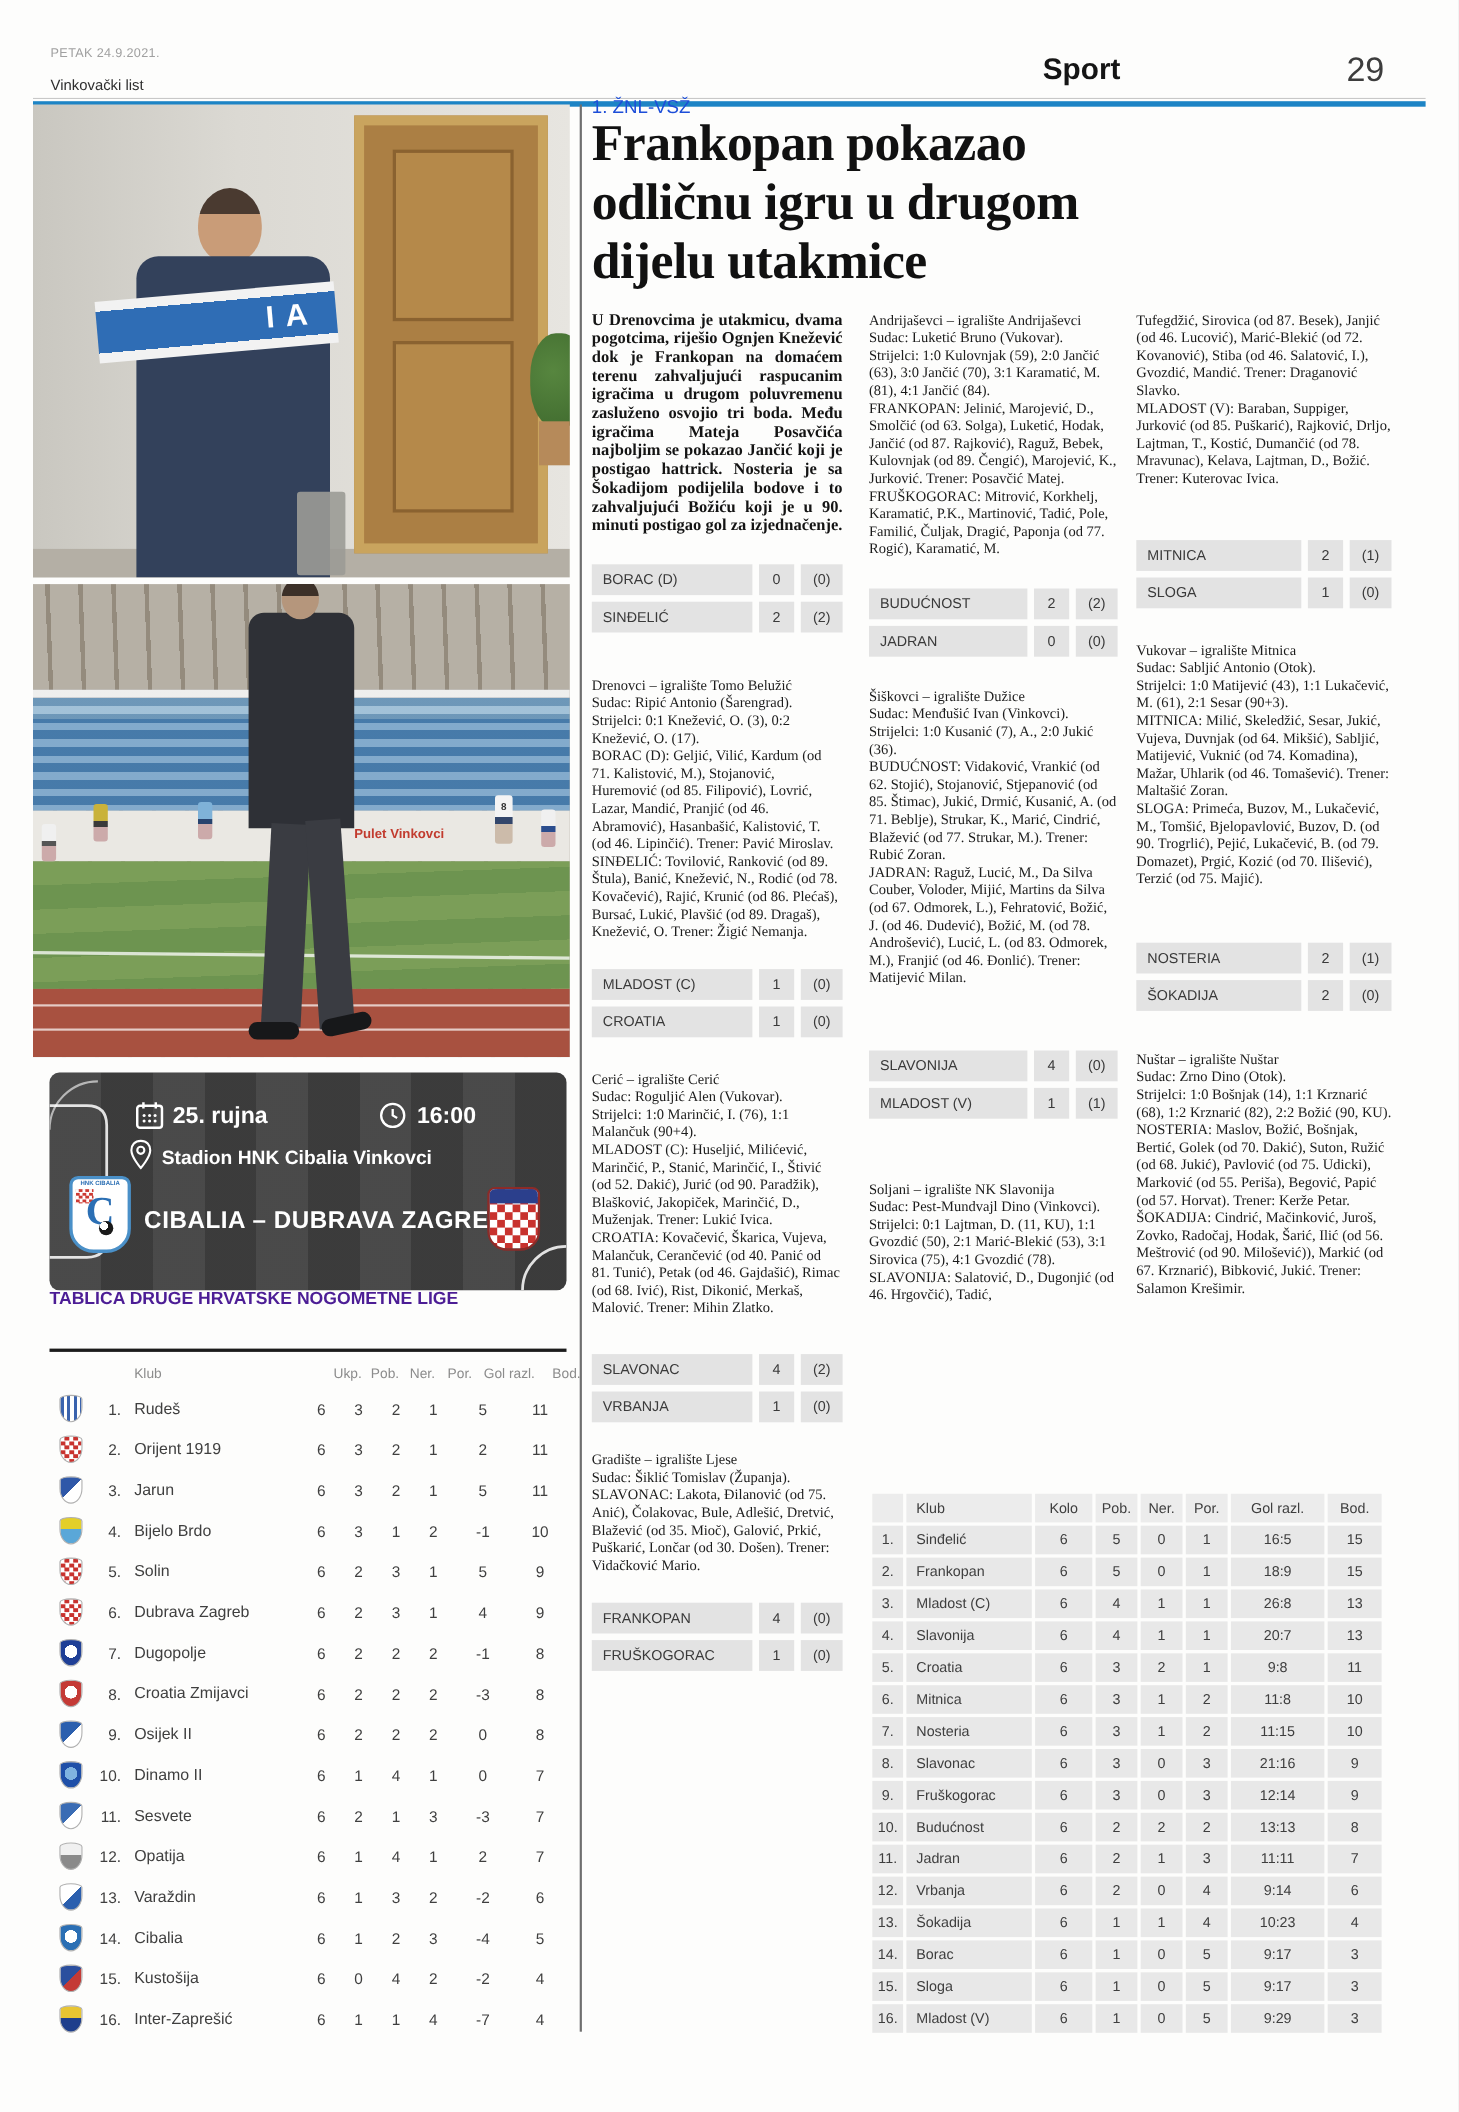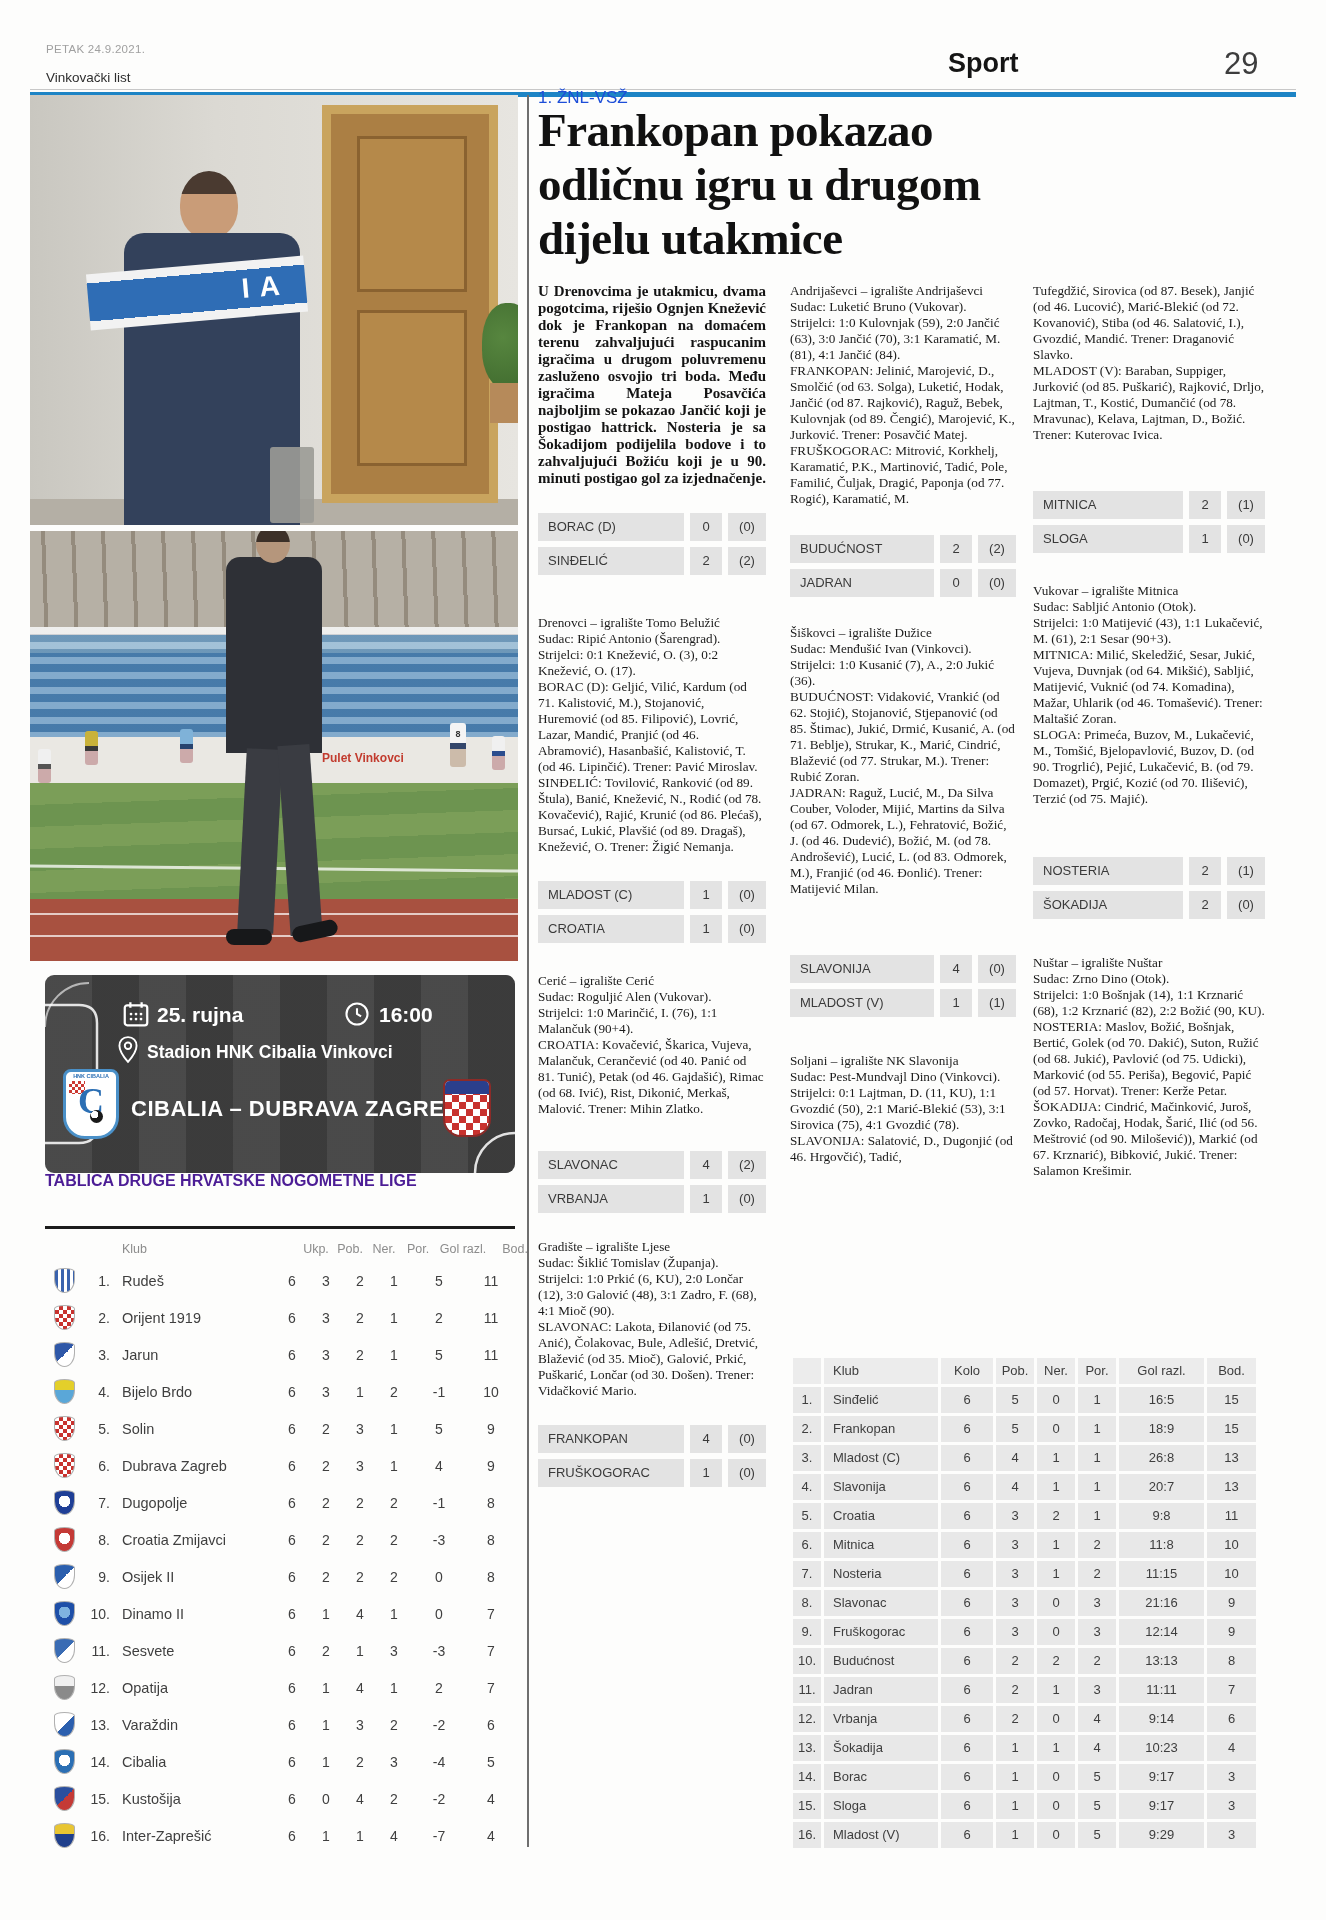--- a/index.html
+++ b/index.html
@@ -464,6 +464,7 @@
         <p class="seg">Cerić – igralište Cerić</p>
         <p class="seg">Sudac: Roguljić Alen (Vukovar).</p>
         <p class="seg">Strijelci: 1:0 Marinčić, I. (76), 1:1 Malančuk (90+4).</p>
+        <p class="seg">MLADOST (C): Huseljić, Milićević, Marinčić, P., Stanić, Marinčić, I., Štivić (od 52. Dakić), Jurić (od 90. Paradžik), Blašković, Jakopiček, Marinčić, D., Muženjak. Trener: Lukić Ivica.</p>
         <p class="seg">CROATIA: Kovačević, Škarica, Vujeva, Malančuk, Cerančević (od 40. Panić od 81. Tunić), Petak (od 46. Gajdašić), Rimac (od 68. Ivić), Rist, Dikonić, Merkaš, Malović. Trener: Mihin Zlatko.</p>
       </div>
     <div class="scorebox" style="margin-top:34px">

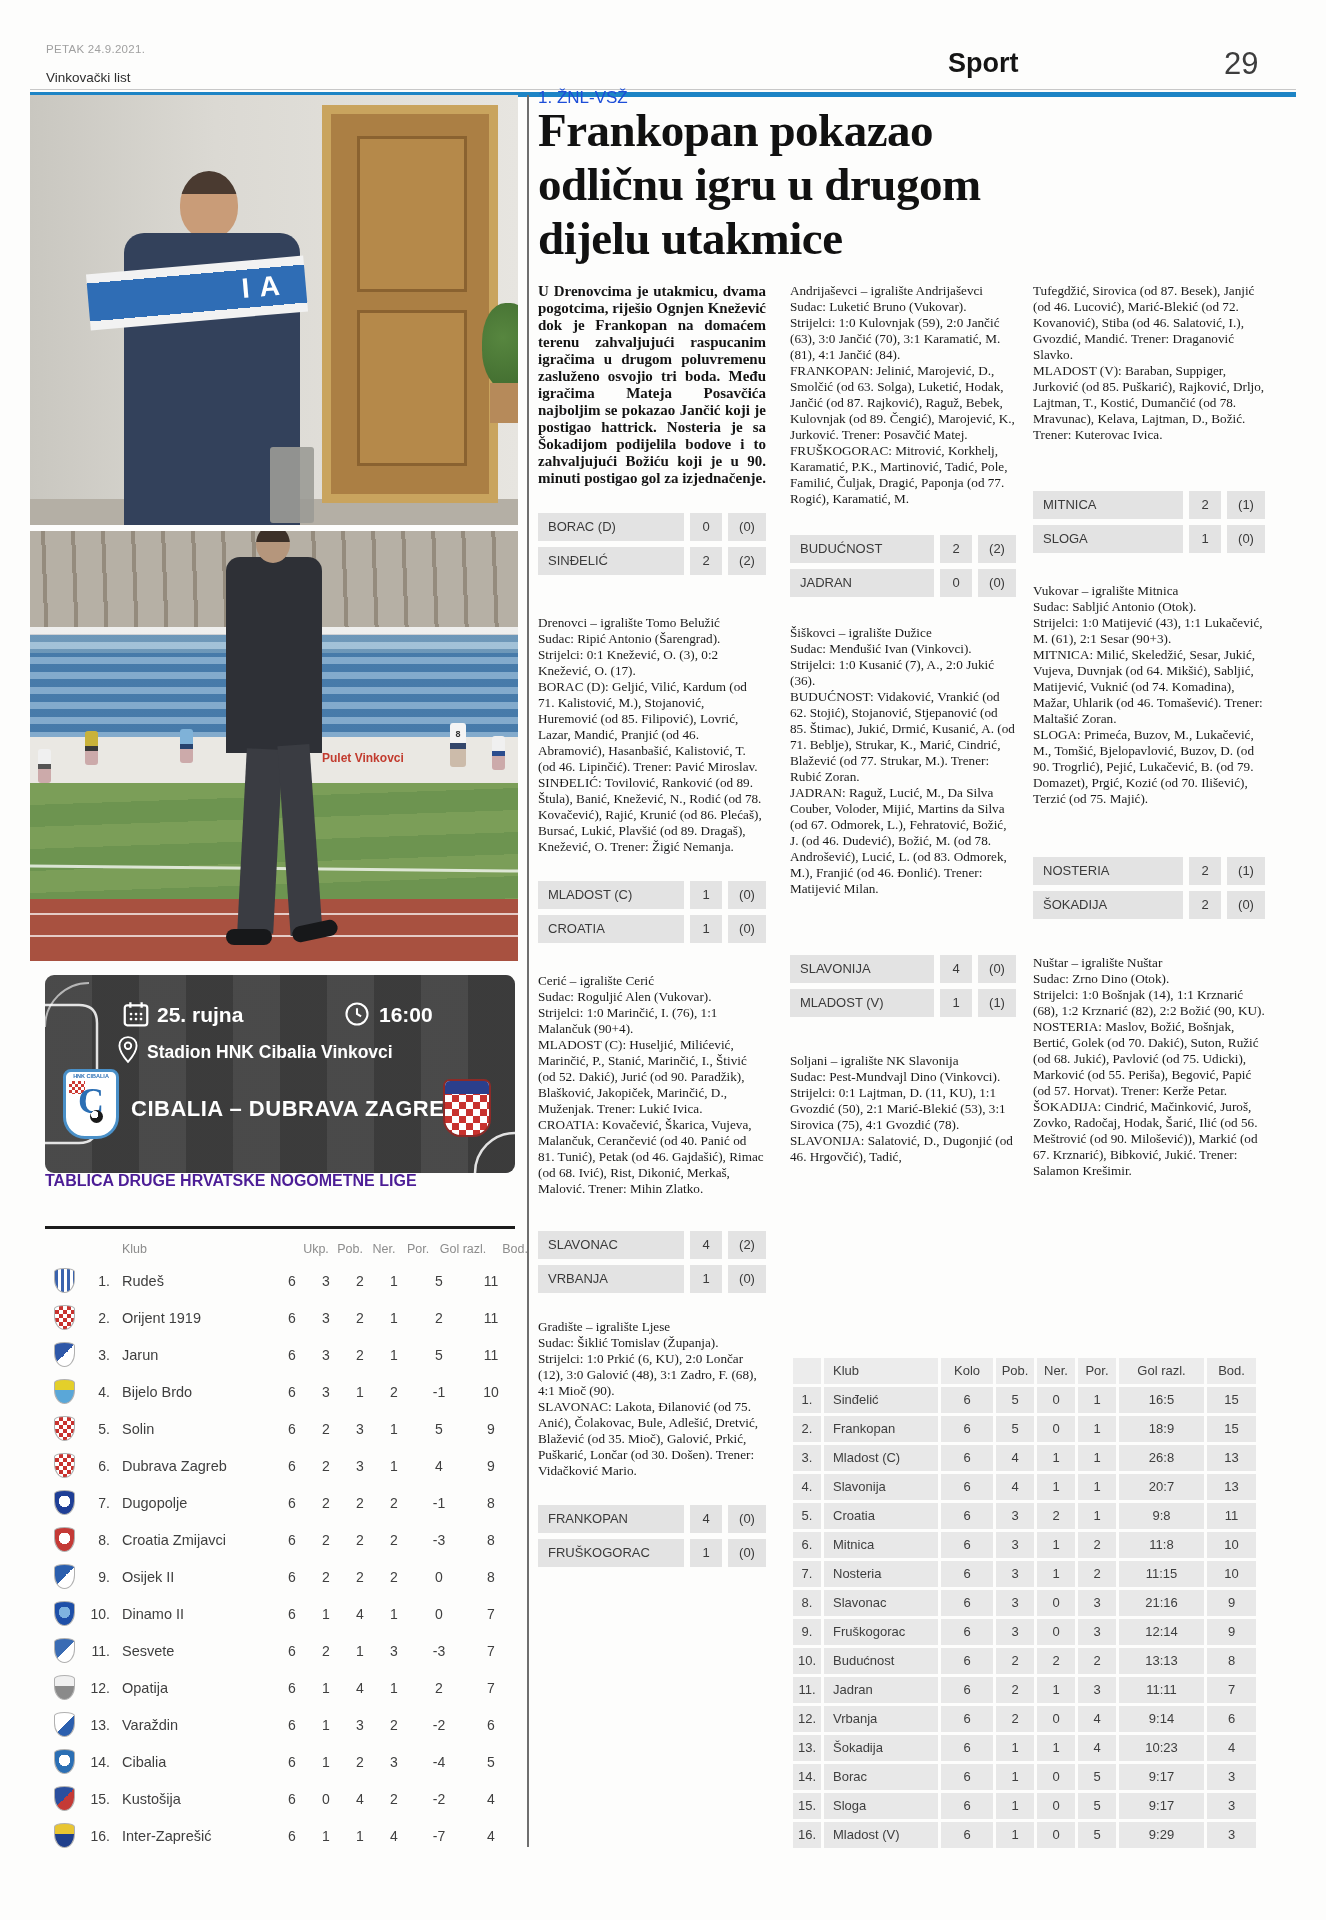--- a/index.html
+++ b/index.html
@@ -538,7 +538,7 @@
           <span class="sb-val">(1)</span>
         </div>
       </div>
-    <div class="report" style="margin-top:36px">
+    <div class="report" style="margin-top:56px">
         <p class="seg">Soljani – igralište NK Slavonija</p>
         <p class="seg">Sudac: Pest-Mundvajl Dino (Vinkovci).</p>
         <p class="seg">Strijelci: 0:1 Lajtman, D. (11, KU), 1:1 Gvozdić (50), 2:1 Marić-Blekić (53), 3:1 Sirovica (75), 4:1 Gvozdić (78).</p>

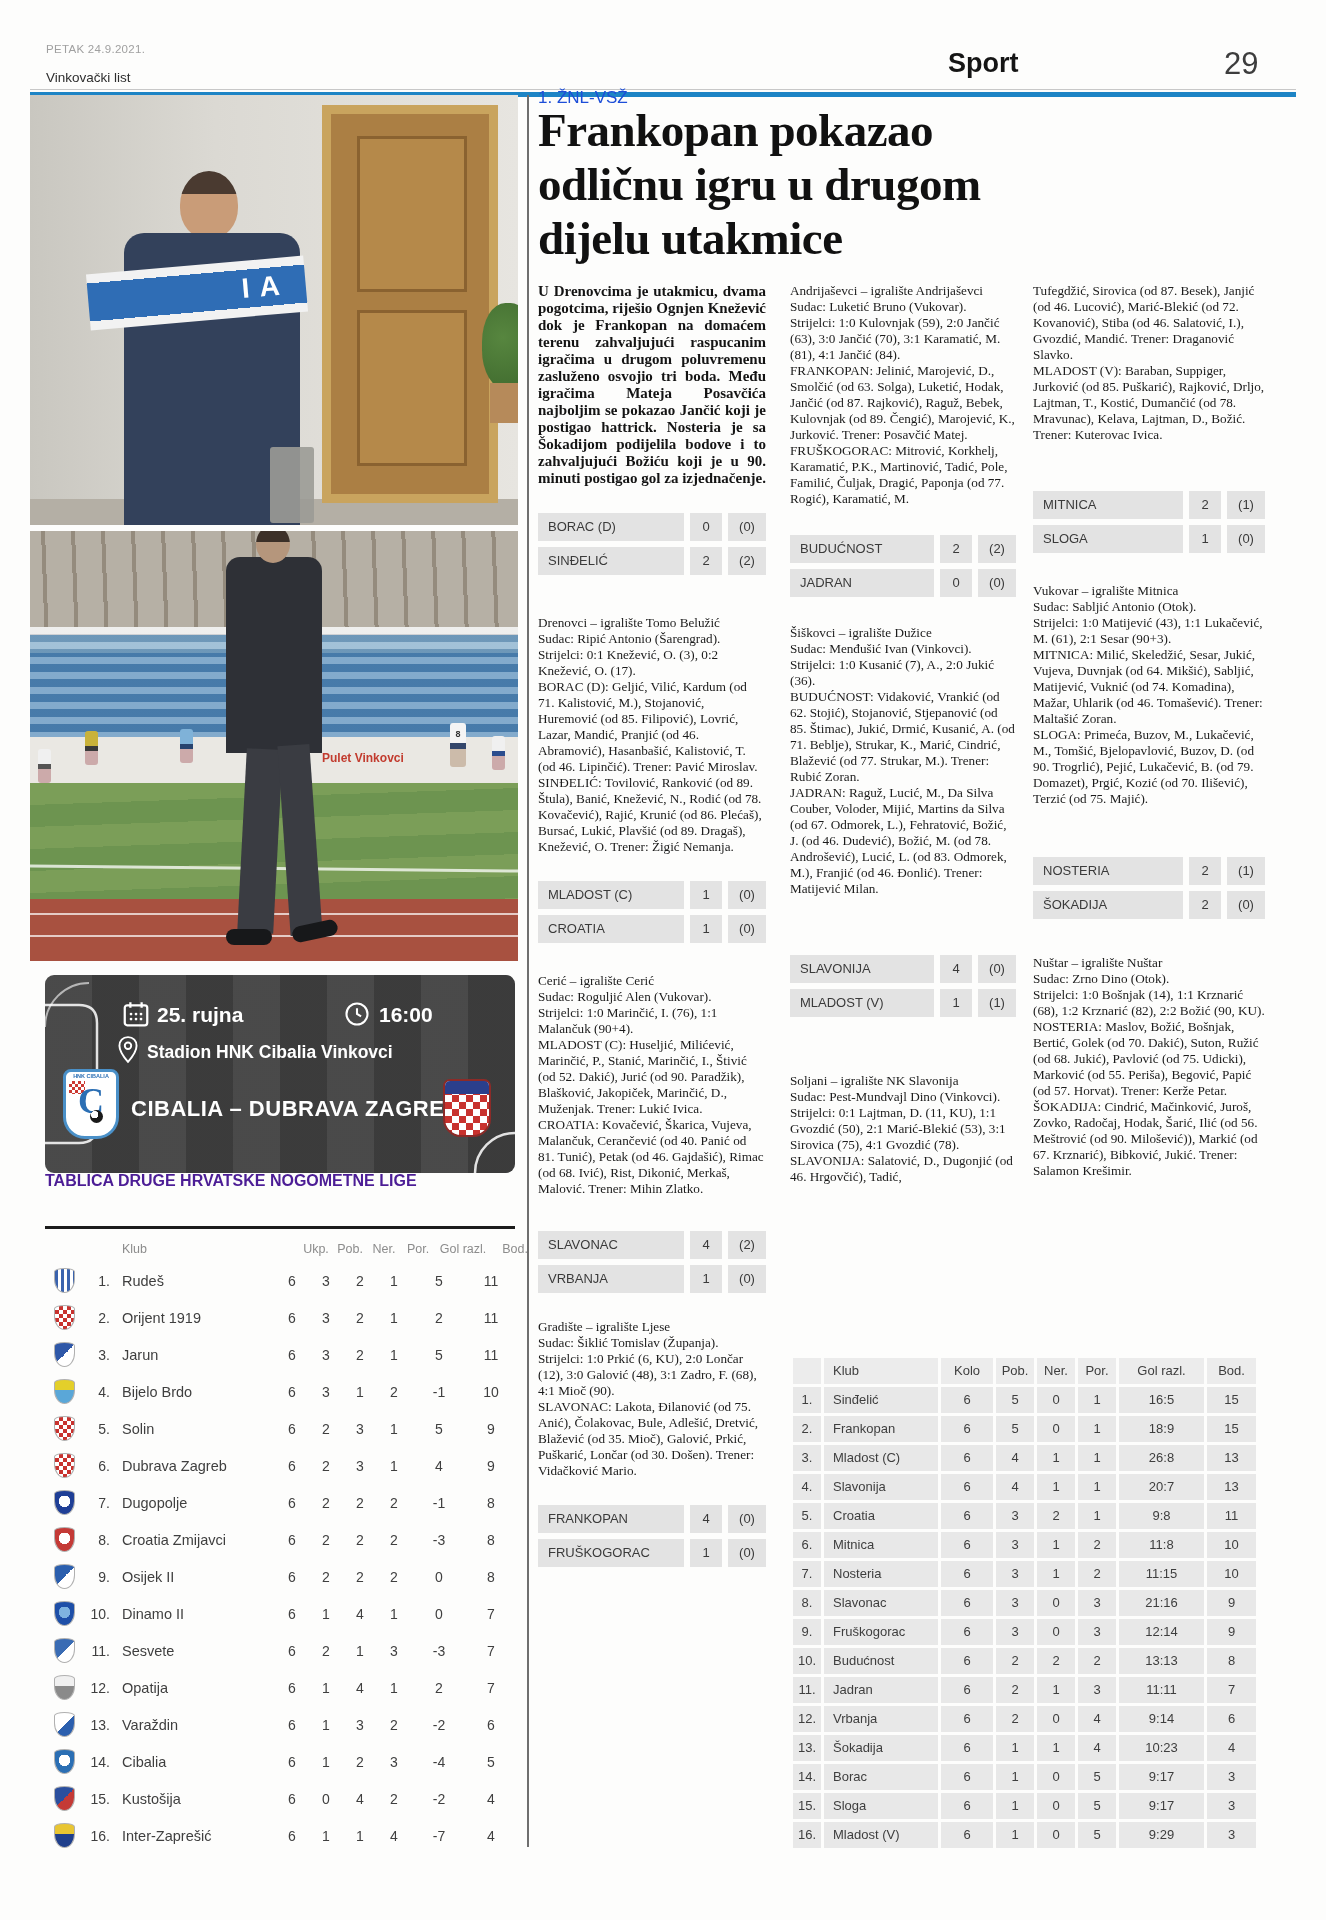--- a/index.html
+++ b/index.html
@@ -482,7 +482,6 @@
     <div class="report" style="margin-top:26px">
         <p class="seg">Gradište – igralište Ljese</p>
         <p class="seg">Sudac: Šiklić Tomislav (Županja).</p>
-        <p class="seg">Strijelci: 1:0 Prkić (6, KU), 2:0 Lončar (12), 3:0 Galović (48), 3:1 Zadro, F. (68), 4:1 Mioč (90).</p>
         <p class="seg">SLAVONAC: Lakota, Đilanović (od 75. Anić), Čolakovac, Bule, Adlešić, Dretvić, Blažević (od 35. Mioč), Galović, Prkić, Puškarić, Lončar (od 30. Došen). Trener: Vidačković Mario.</p>
       </div>
     <div class="scorebox" style="margin-top:26px">

